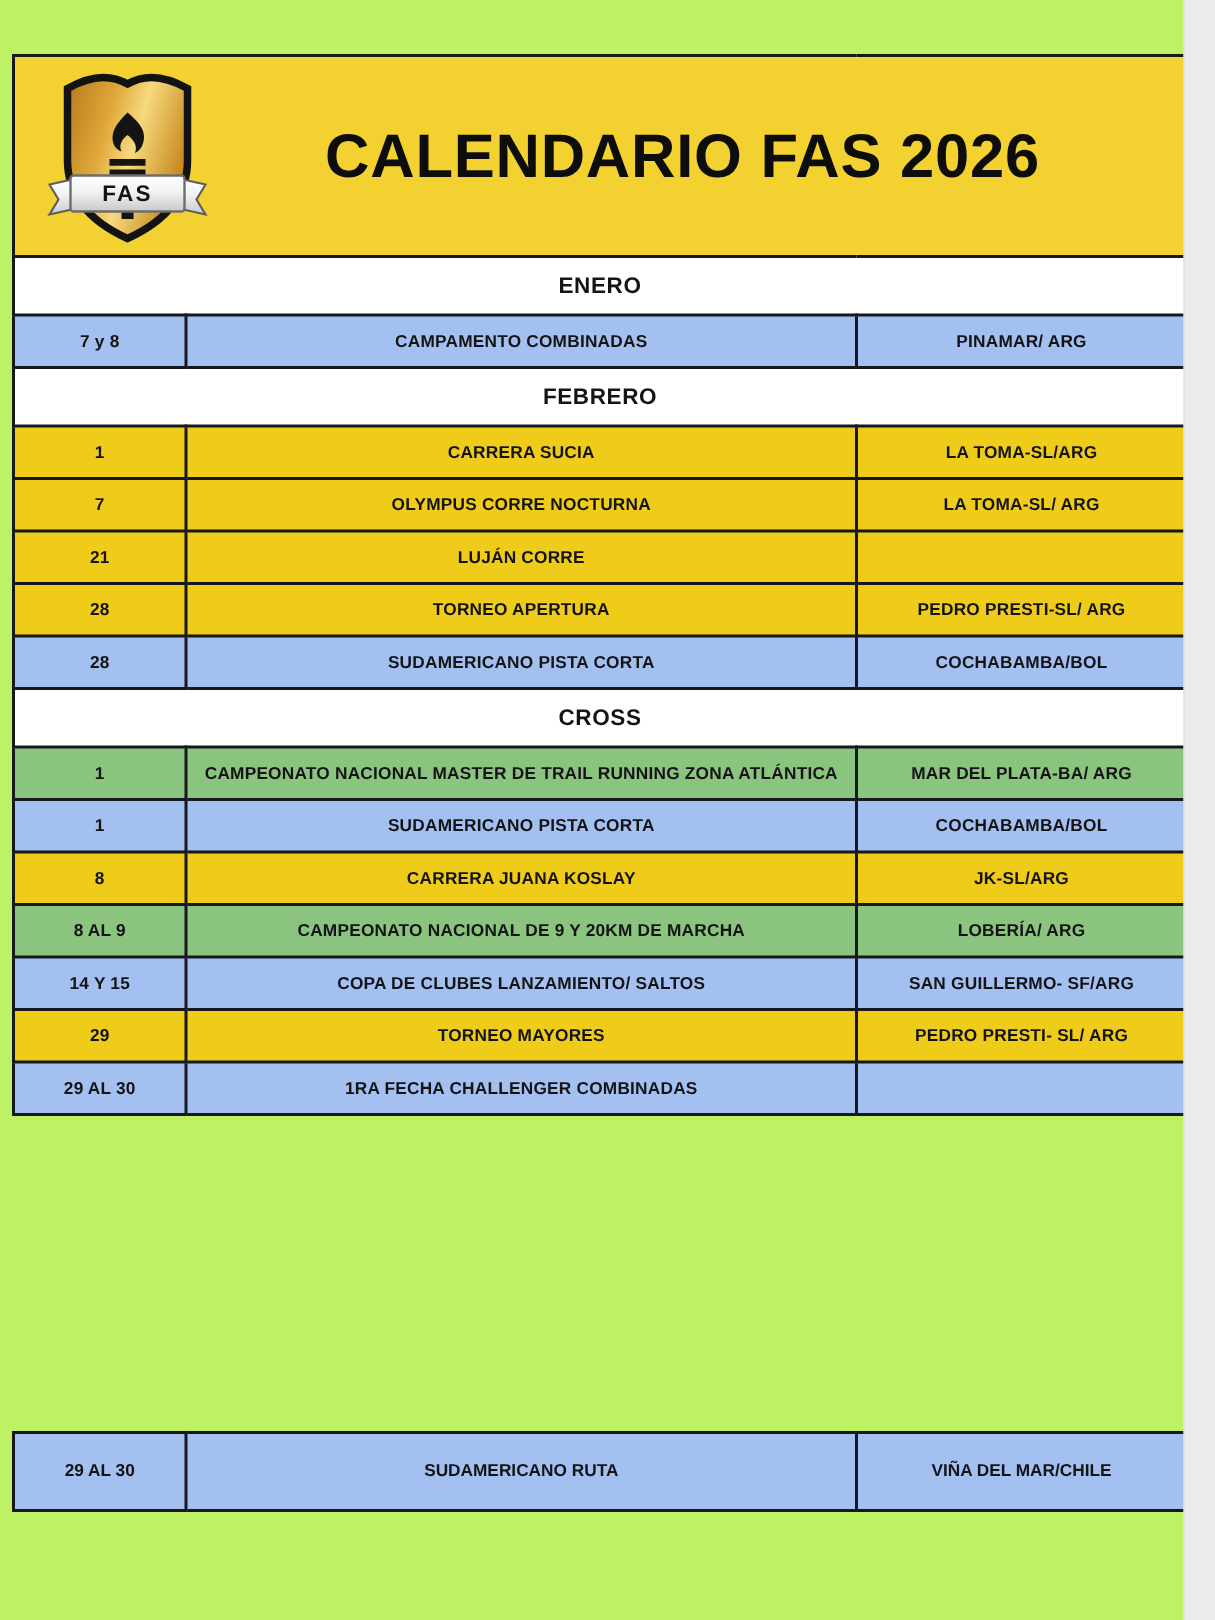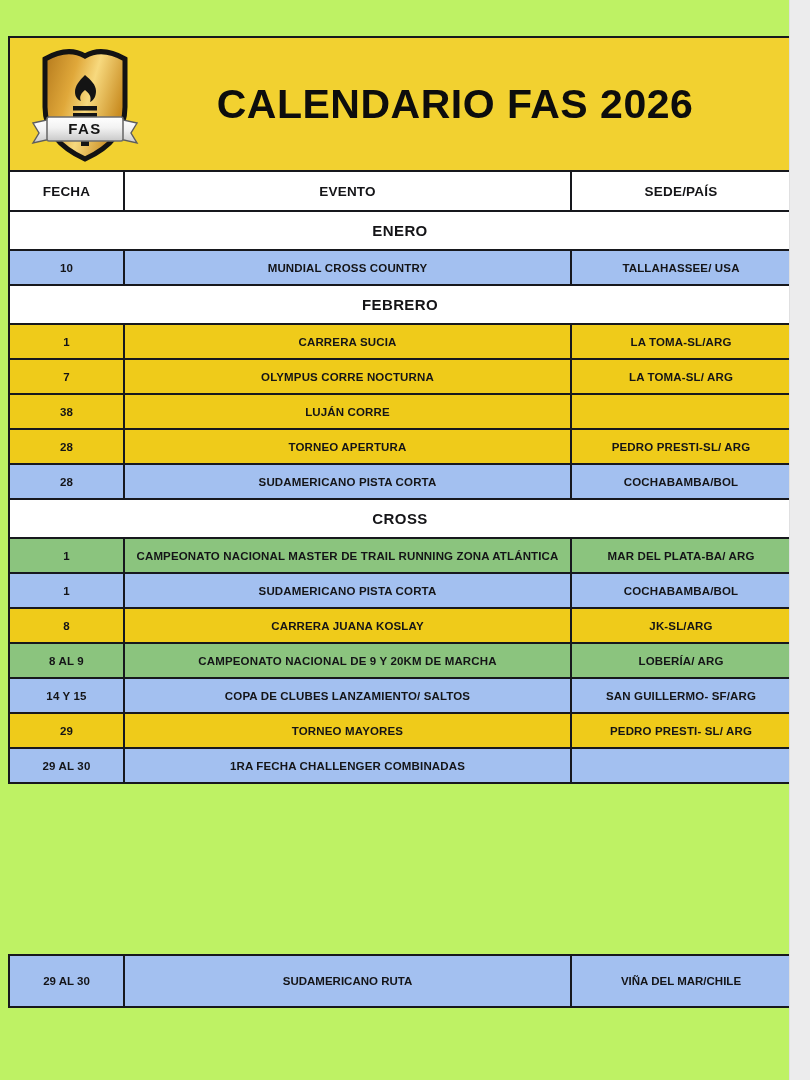--- a/index.html
+++ b/index.html
@@ -191,11 +191,6 @@
         </td>
       </tr>
 
-      <tr class="col-head">
-        <td>FECHA</td>
-        <td>EVENTO</td>
-        <td>SEDE/PAÍS</td>
-      </tr>
 
       <tr class="month-row">
         <td colspan="3">ENERO</td>

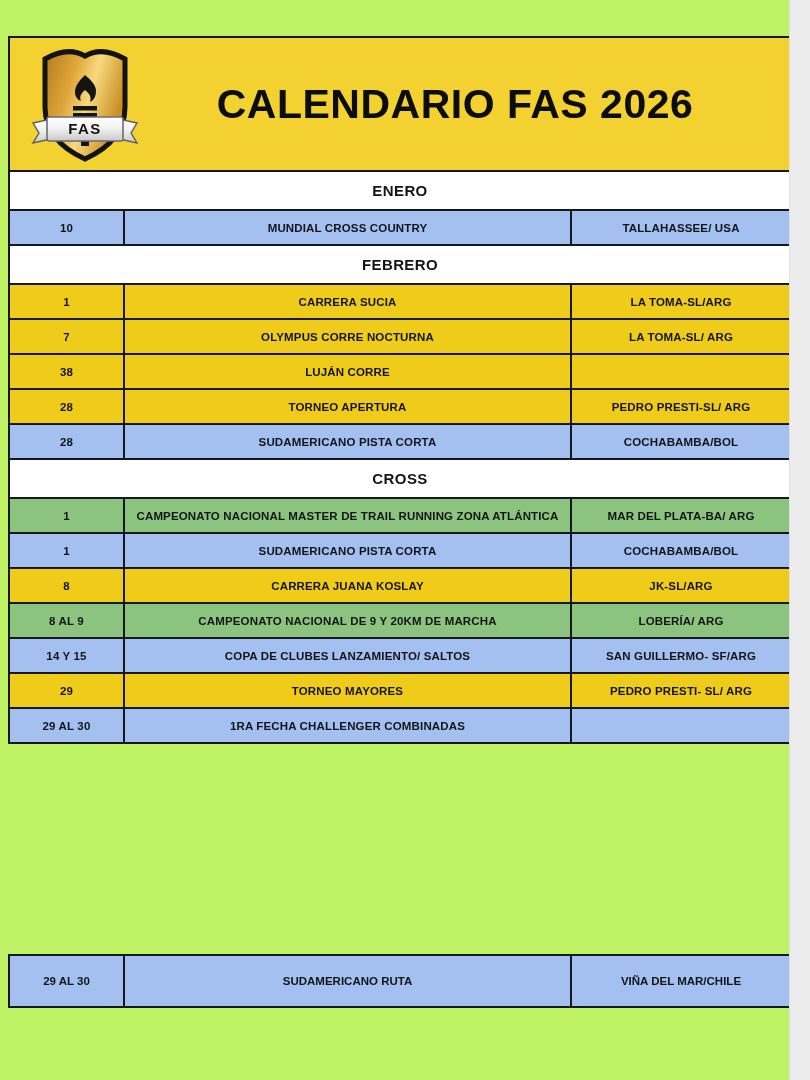--- a/index.html
+++ b/index.html
@@ -196,6 +196,11 @@
         <td colspan="3">ENERO</td>
       </tr>
       <tr class="data-row bg-blue">
+        <td class="fecha">7 y 8</td>
+        <td>CAMPAMENTO COMBINADAS</td>
+        <td>PINAMAR/ ARG</td>
+      </tr>
+      <tr class="data-row bg-blue">
         <td class="fecha">10</td>
         <td>MUNDIAL CROSS COUNTRY</td>
         <td>TALLAHASSEE/ USA</td>

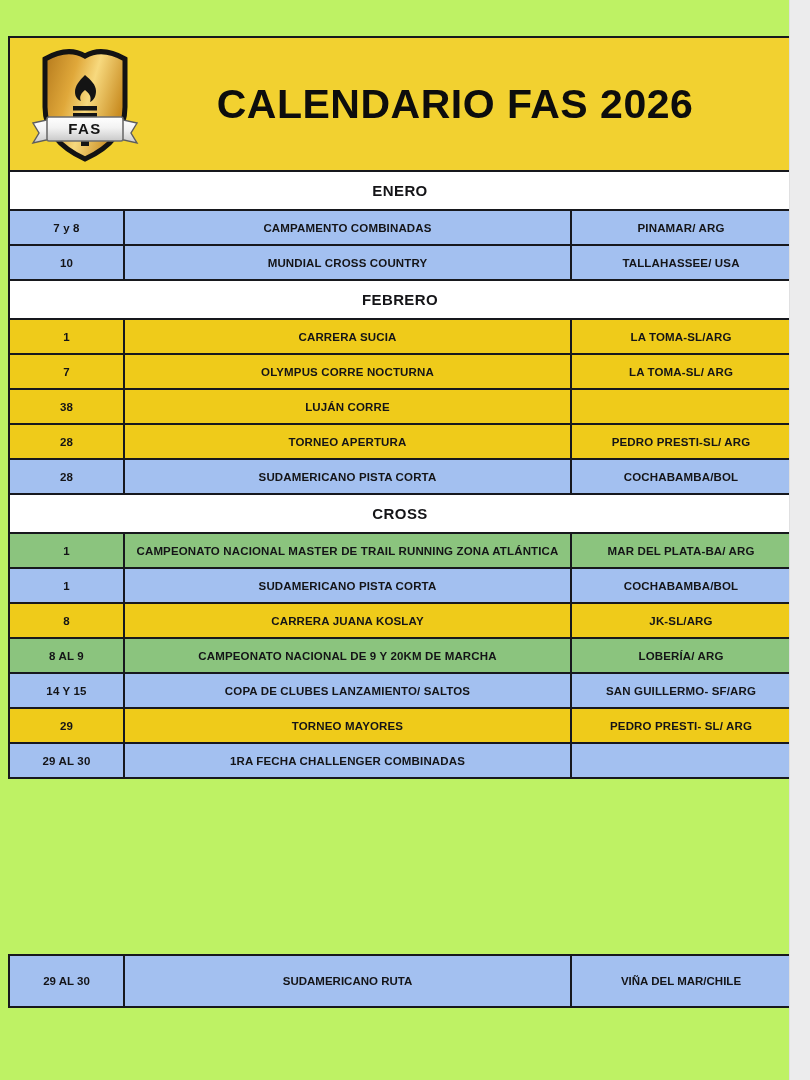--- a/index.html
+++ b/index.html
@@ -200,11 +200,6 @@
         <td>CAMPAMENTO COMBINADAS</td>
         <td>PINAMAR/ ARG</td>
       </tr>
-      <tr class="data-row bg-blue">
-        <td class="fecha">10</td>
-        <td>MUNDIAL CROSS COUNTRY</td>
-        <td>TALLAHASSEE/ USA</td>
-      </tr>
 
       <tr class="month-row">
         <td colspan="3">FEBRERO</td>

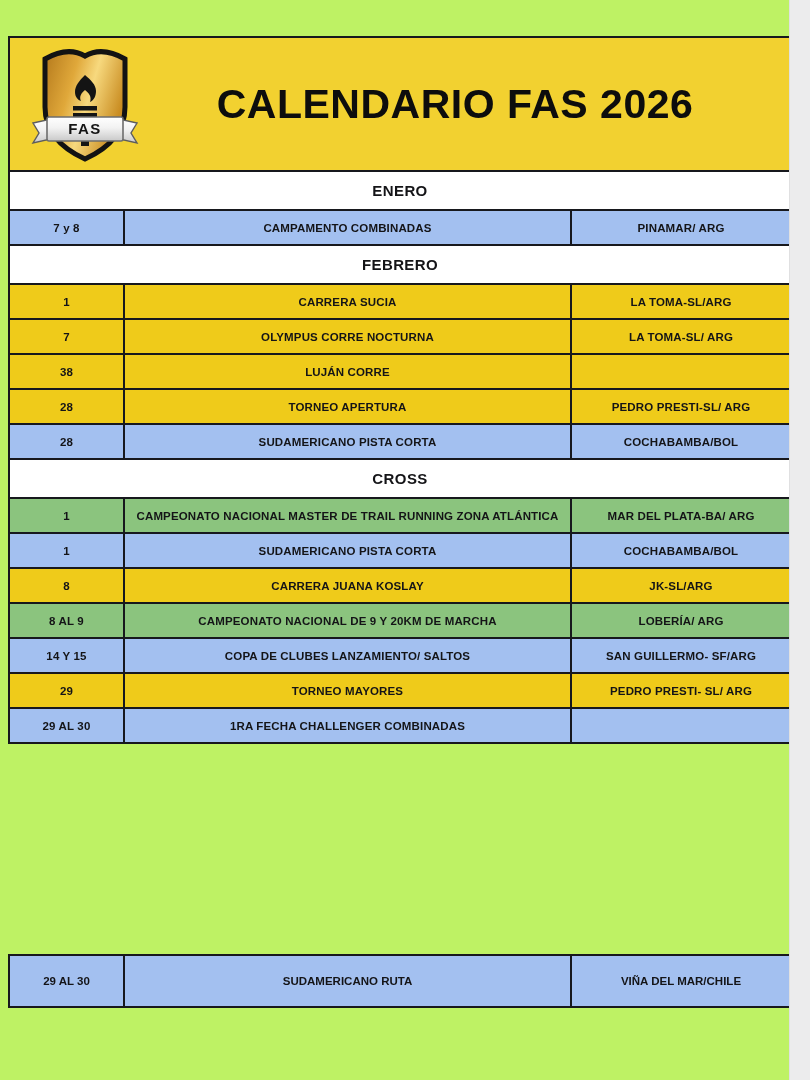--- a/index.html
+++ b/index.html
@@ -215,7 +215,7 @@
         <td>LA TOMA-SL/ ARG</td>
       </tr>
       <tr class="data-row bg-yellow">
-        <td class="fecha">38</td>
+        <td class="fecha">21</td>
         <td>LUJÁN CORRE</td>
         <td></td>
       </tr>

